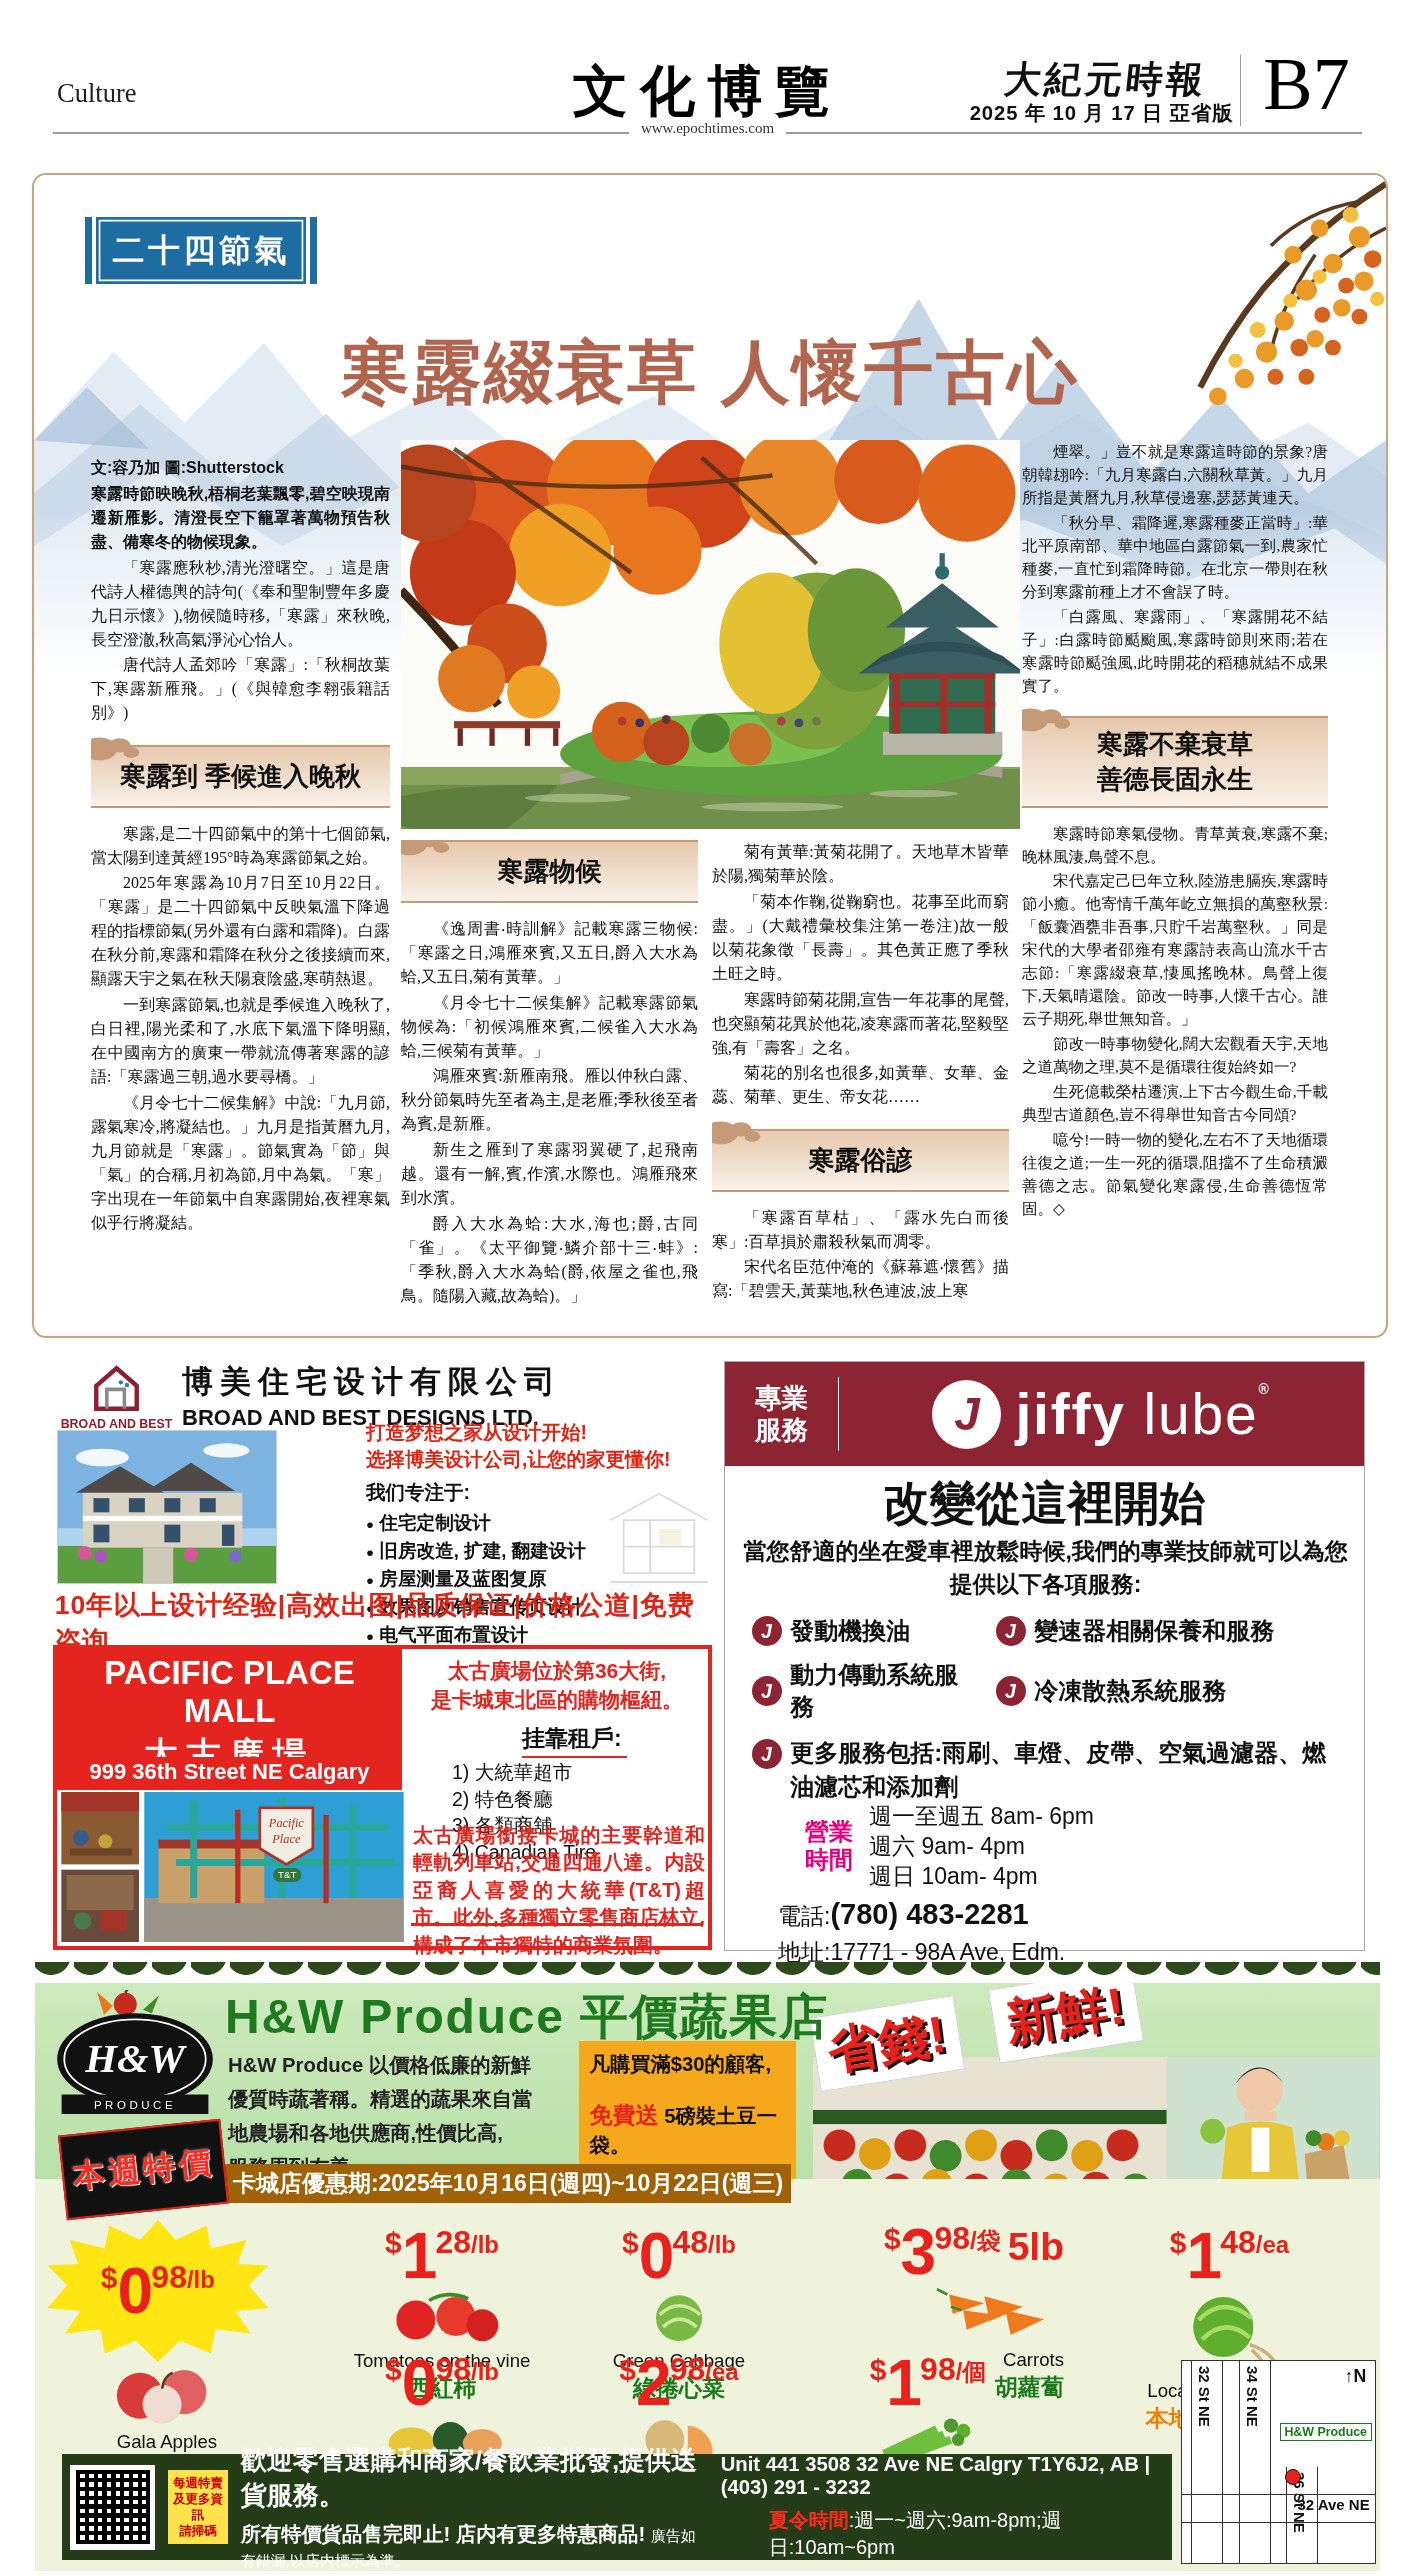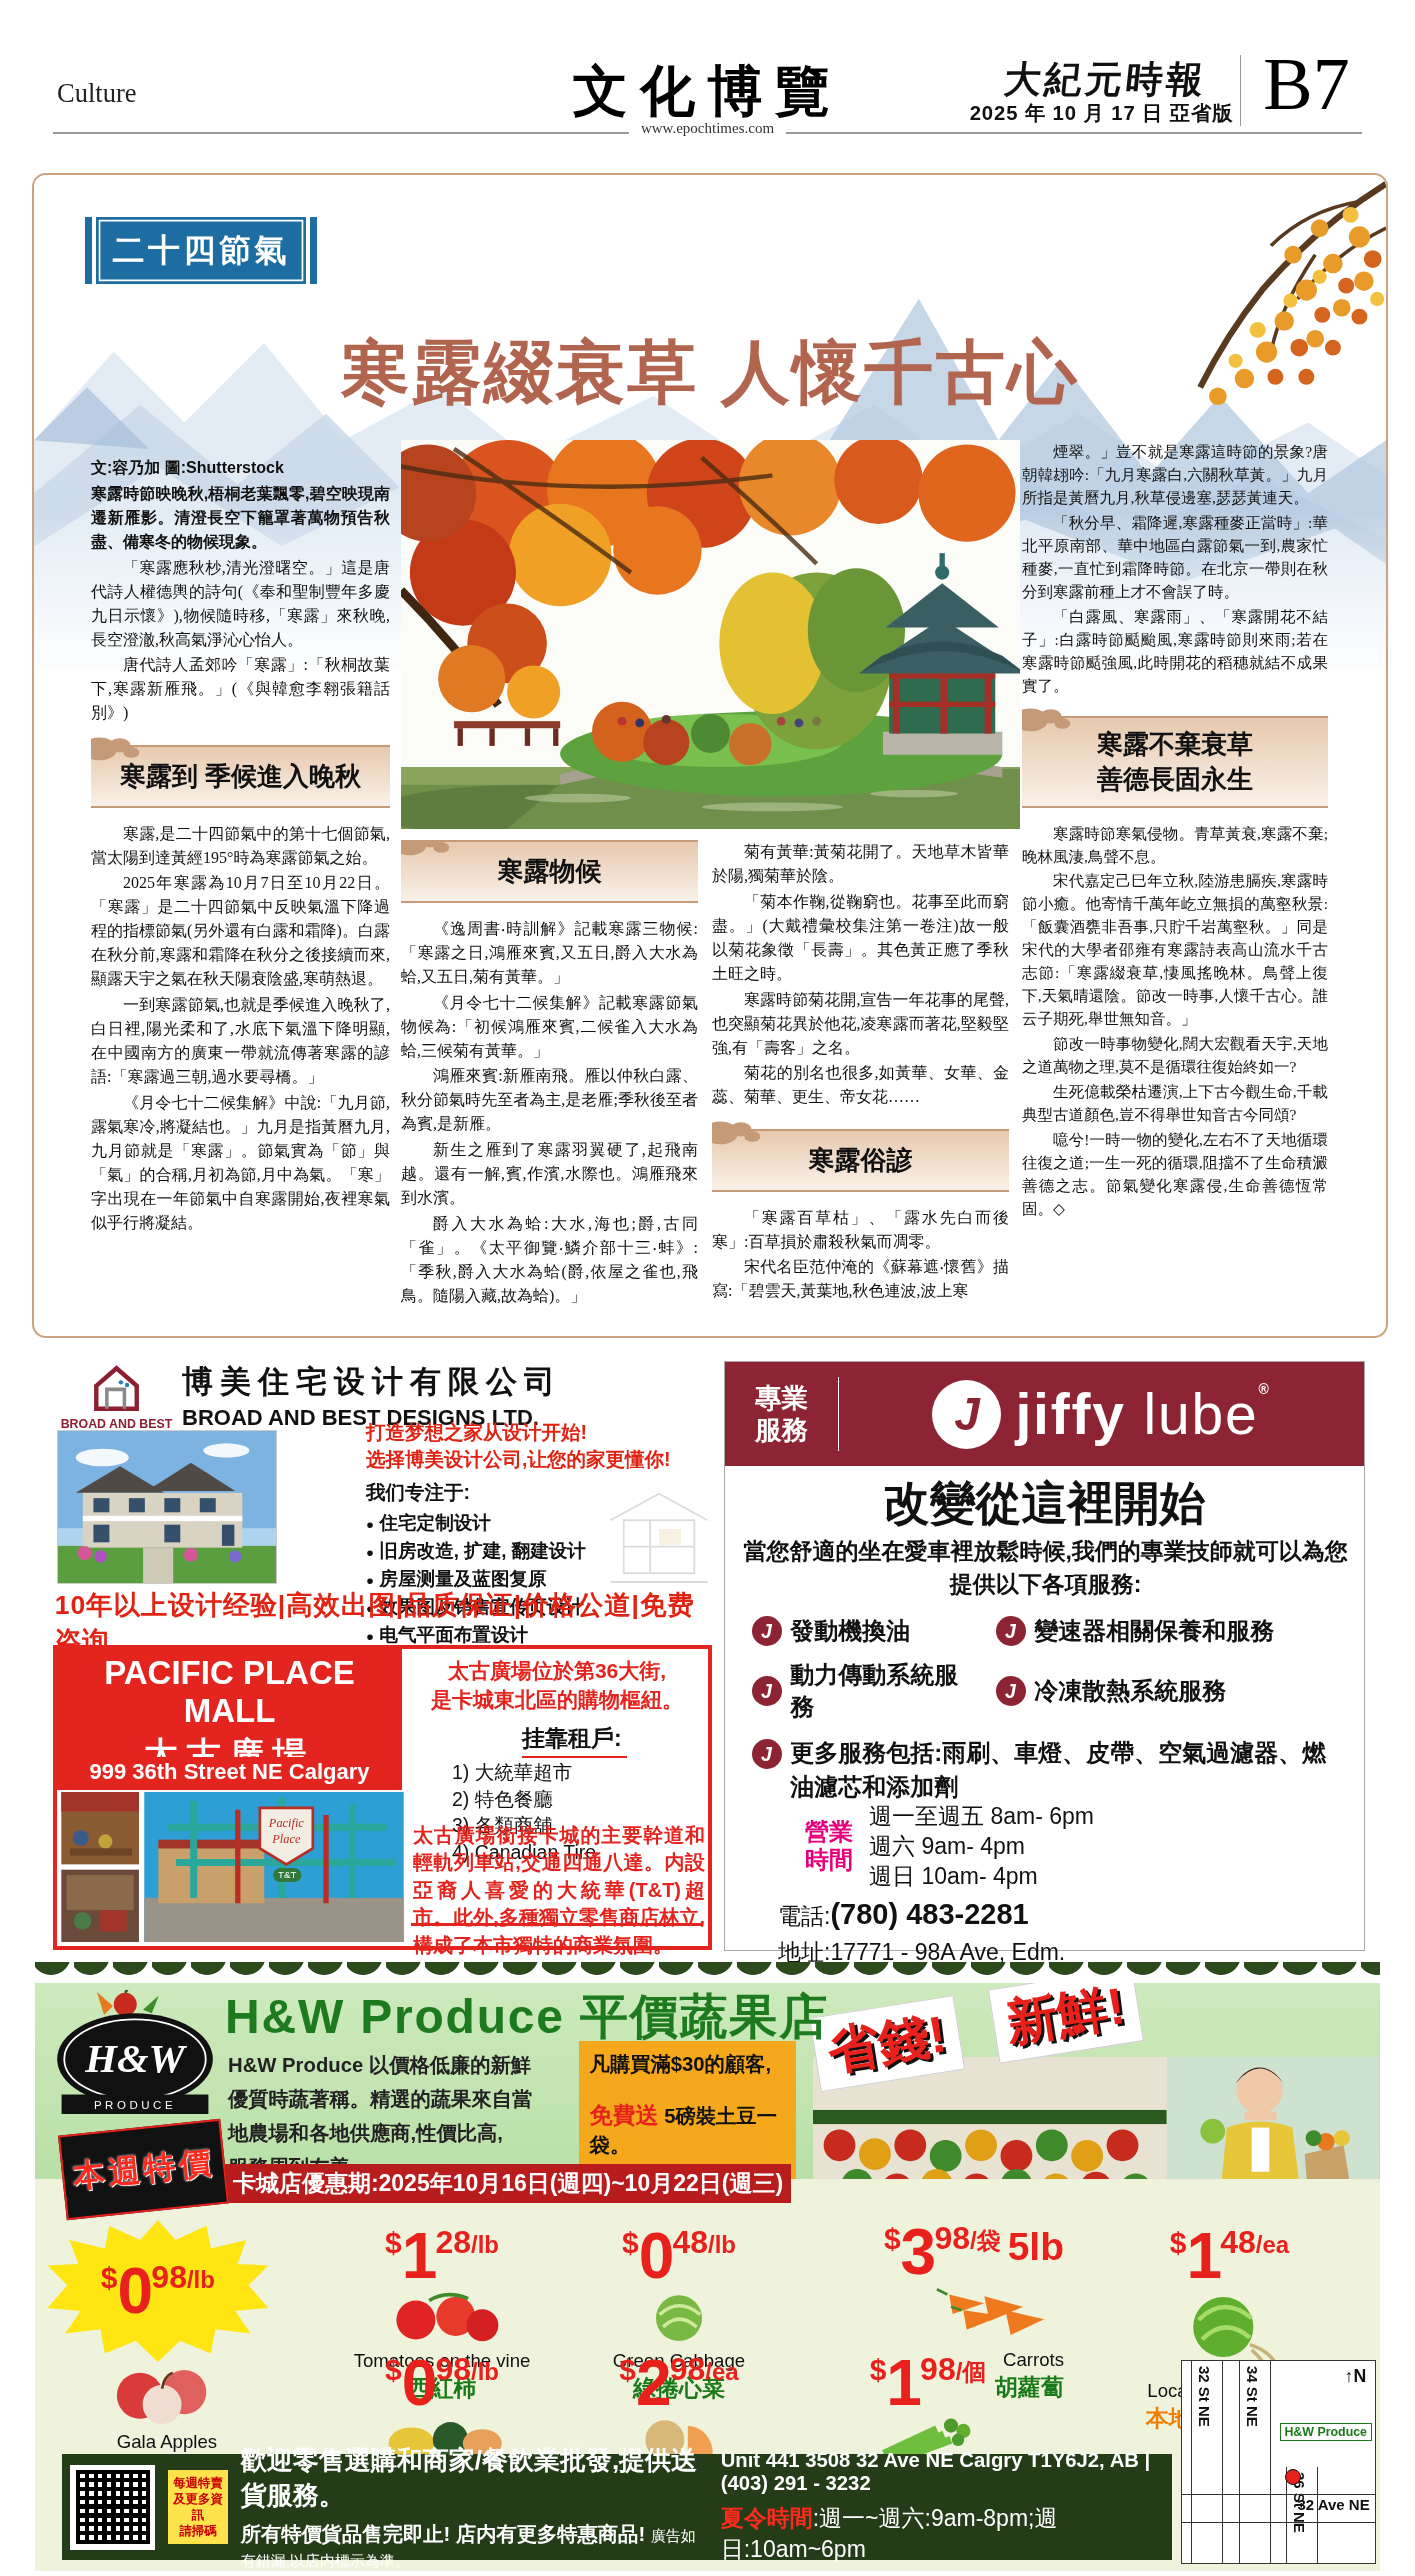--- a/index.html
+++ b/index.html
@@ -104,7 +104,7 @@
   .hw-special{left:26.5px;top:165px;width:159px;height:81px;background:#111;border:2.7px solid #e8211d;transform:rotate(-6deg);
       display:flex;align-items:center;justify-content:center;font-weight:bold;font-size:32px;color:#ff2a1d;letter-spacing:3.5px;
       text-shadow:0 0 2.7px #fff,0.9px 0.9px 0 #fff;z-index:5;}
-  .hw-period{left:190px;top:202px;width:566px;height:39px;background:#b91c1c;color:#fff;font-weight:bold;font-size:23px;
+  .hw-period{left:190px;top:202px;width:566px;height:39px;background:#a16207;color:#fff;font-weight:bold;font-size:23px;
       display:flex;align-items:center;justify-content:center;}
   .price{color:#e8211d;font-weight:bold;line-height:1;}
   .price .cur{font-size:30px;vertical-align:25px;}

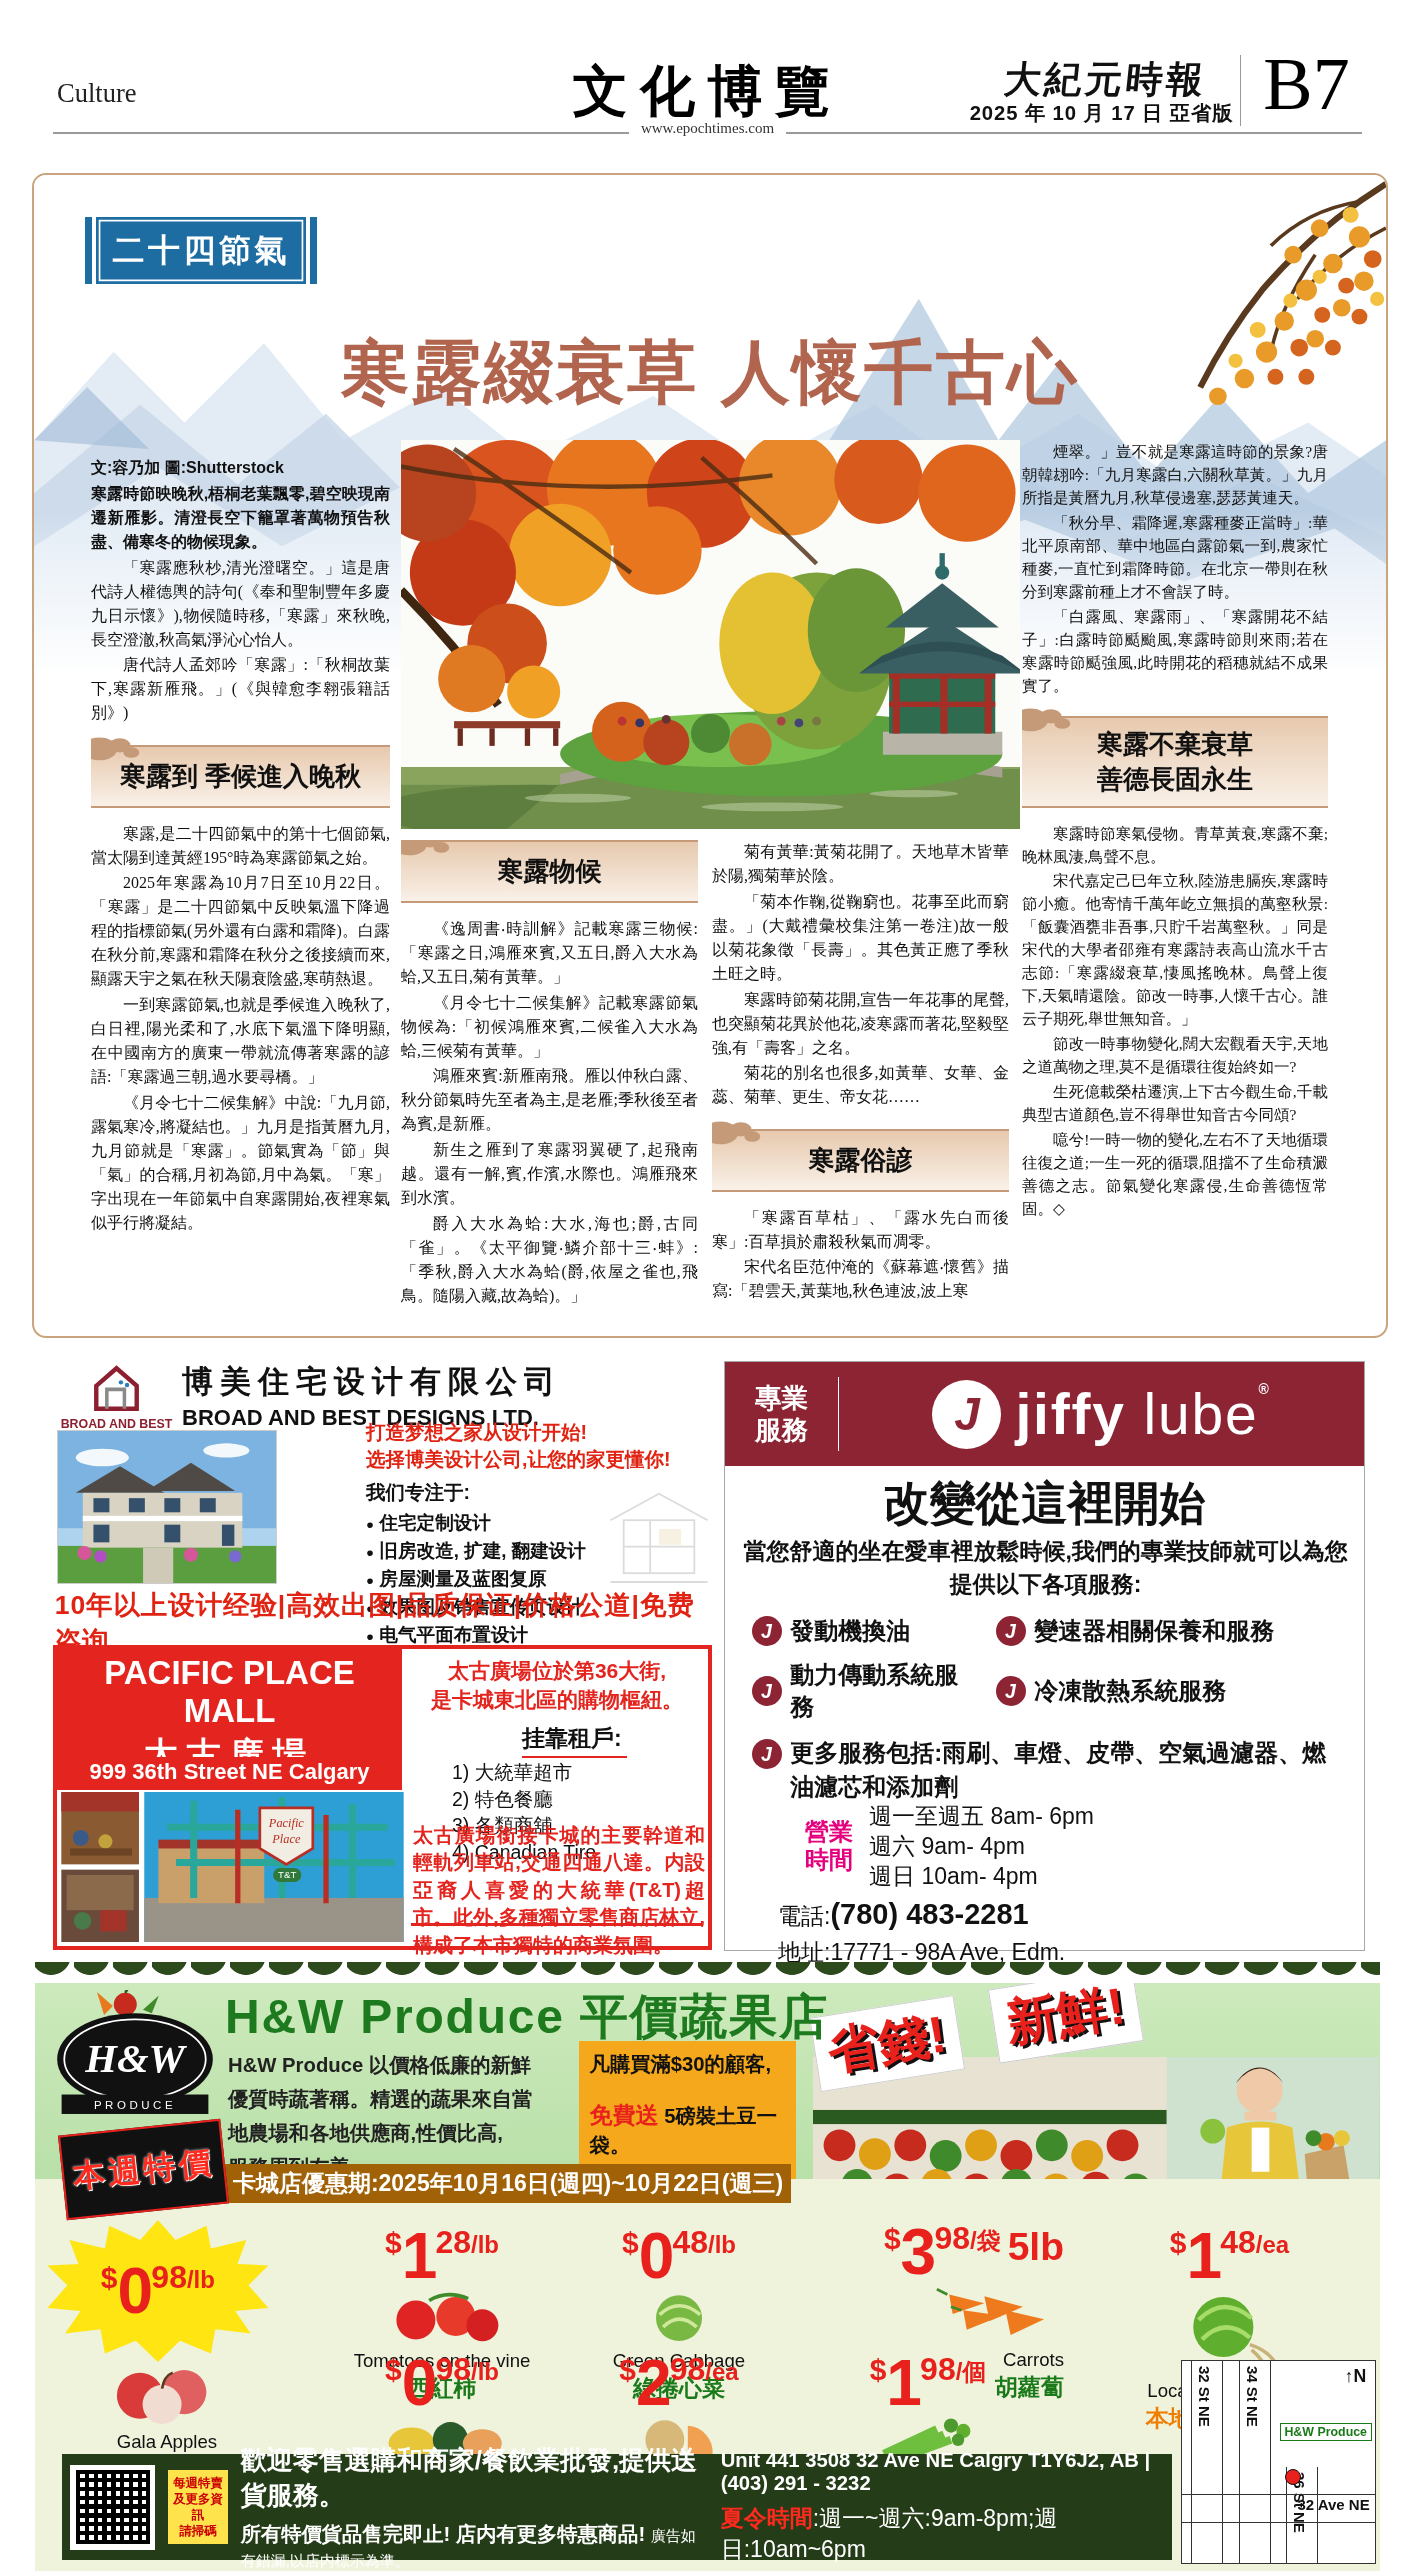--- a/index.html
+++ b/index.html
@@ -129,7 +129,7 @@
   .hwf-l2 small{font-size:15px;font-weight:normal;}
   .hwf-right{width:442px;color:#fff;}
   .hwf-addr{font-weight:bold;font-size:20.3px;}
-  .hwf-hours{font-size:23px;margin-top:8.8px;}
+  .hwf-hours{font-size:20px;margin-top:8.8px;margin-left:48px;}
   .hwf-hours .lbl{color:#ff2a1d;font-weight:bold;}
   .hw-map{left:1146px;top:398px;width:193px;height:202px;background:#fff;border:1.8px solid #333;z-index:6;overflow:hidden;}
   .map-v{position:absolute;top:0;width:30px;height:100%;border-left:1.8px solid #333;border-right:1.8px solid #333;}

